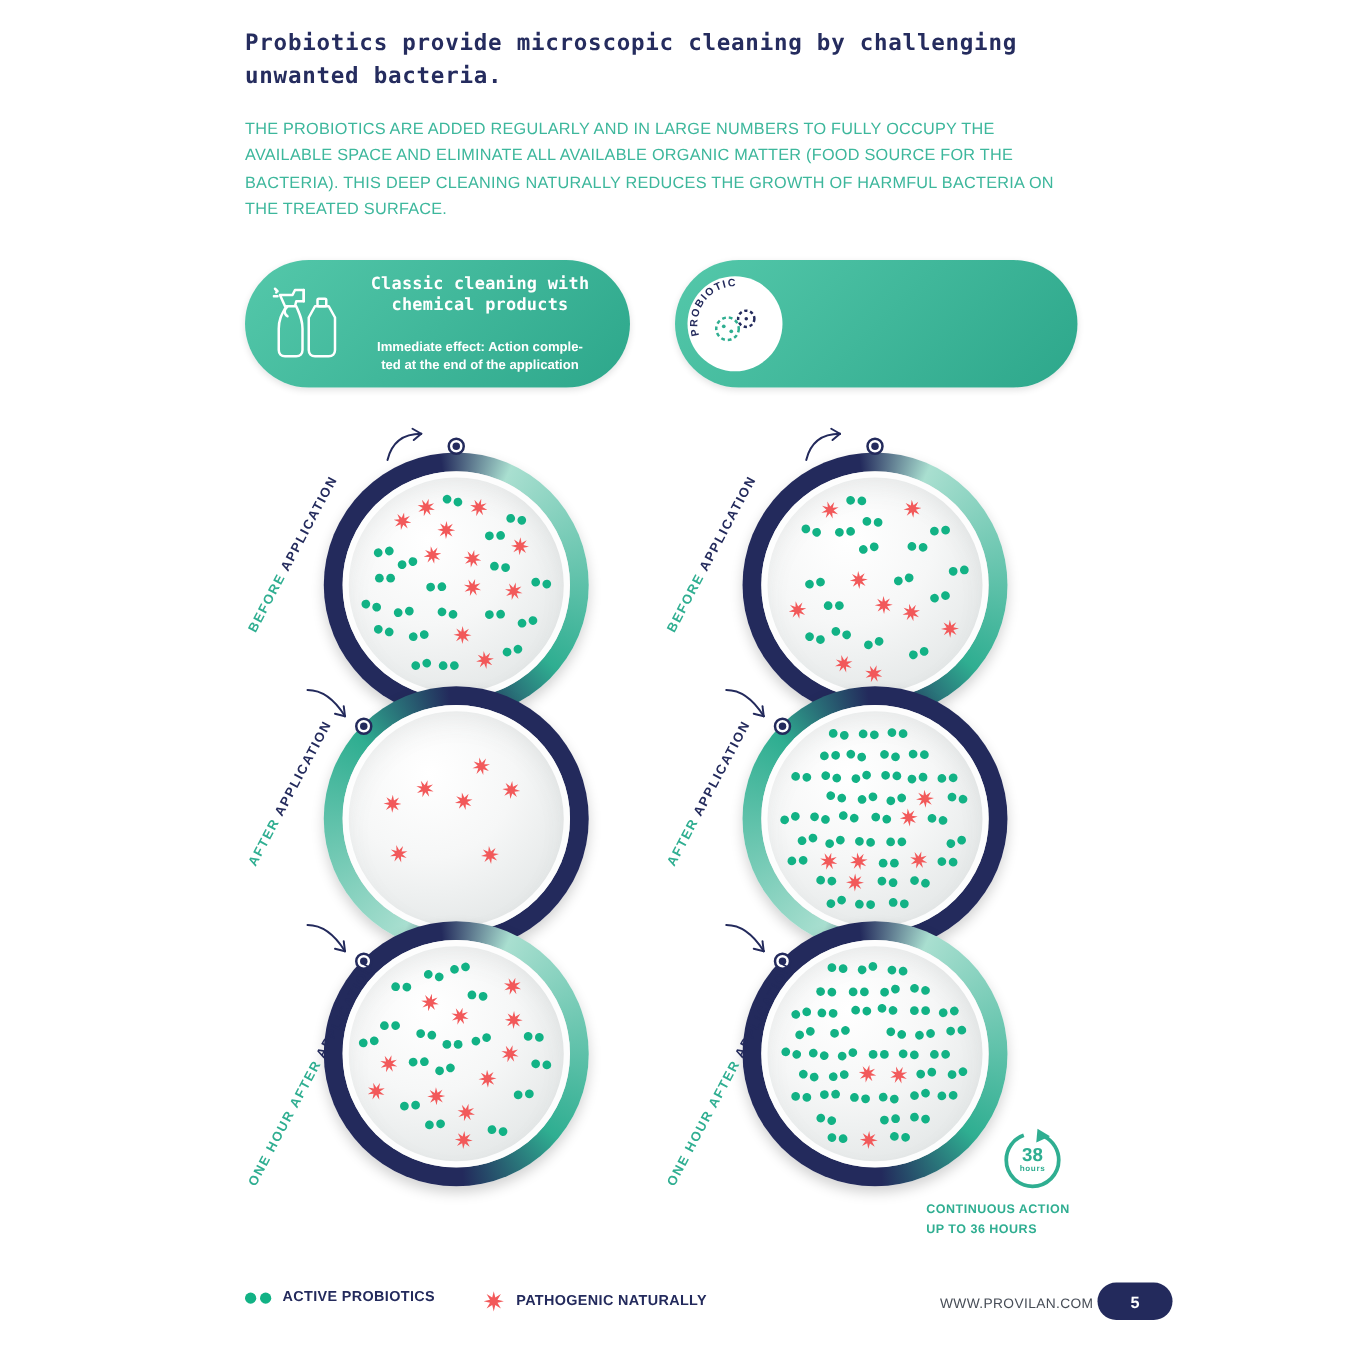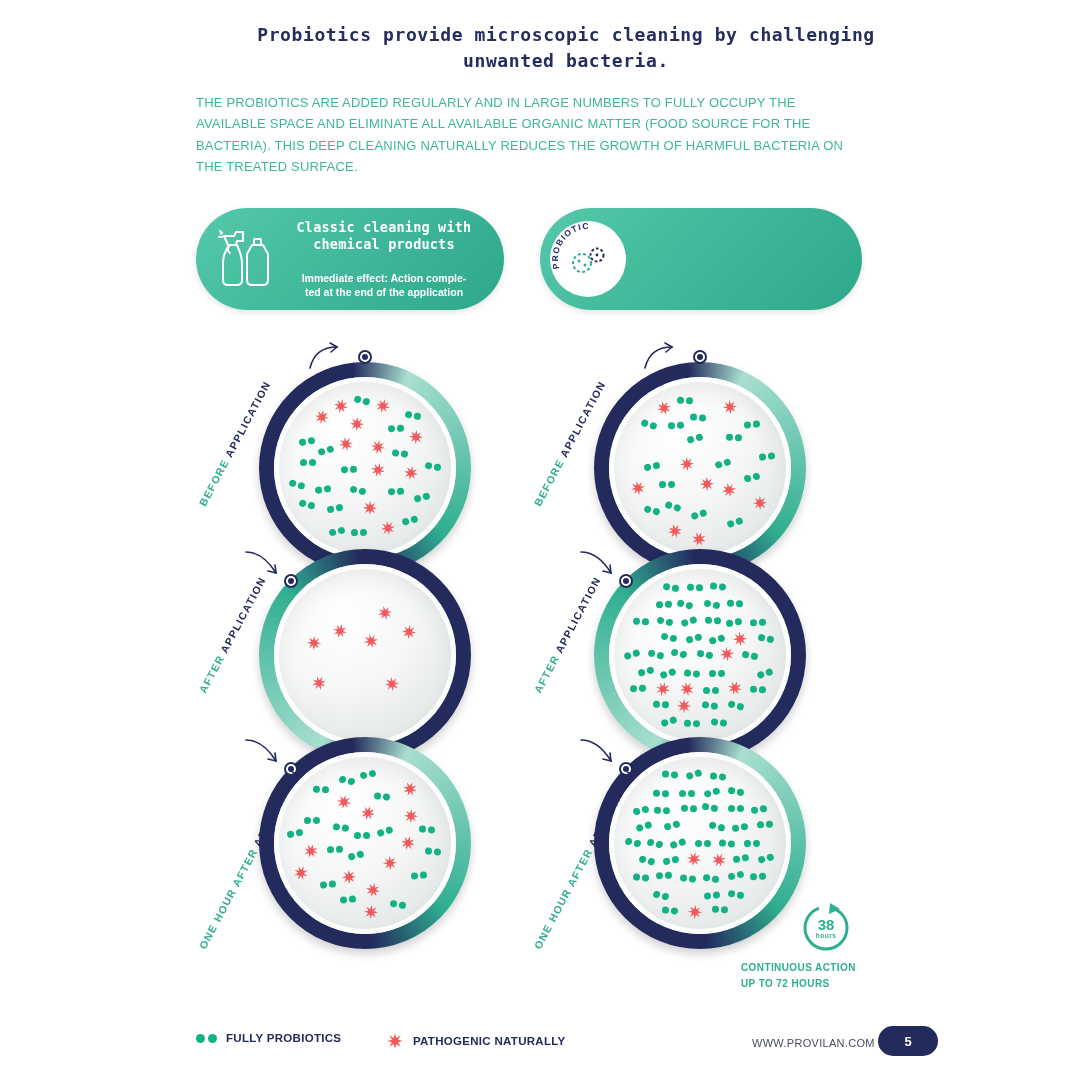--- a/index.html
+++ b/index.html
@@ -10,7 +10,7 @@
   
   .title { position:absolute; left:196px; top:22px; width:740px;
            font-family:"DejaVu Sans Mono", monospace; font-weight:bold;
-           font-size:18px; line-height:1.45; letter-spacing:.6px; color:#252c5e;text-align:center; }
+           font-size:18px; line-height:1.45; letter-spacing:.6px; color:#252c5e; }
   .intro { position:absolute; left:196px; top:92px; width:655px;
            font-size:13px; line-height:1.65; letter-spacing:.2px; color:#3db79c; }
 

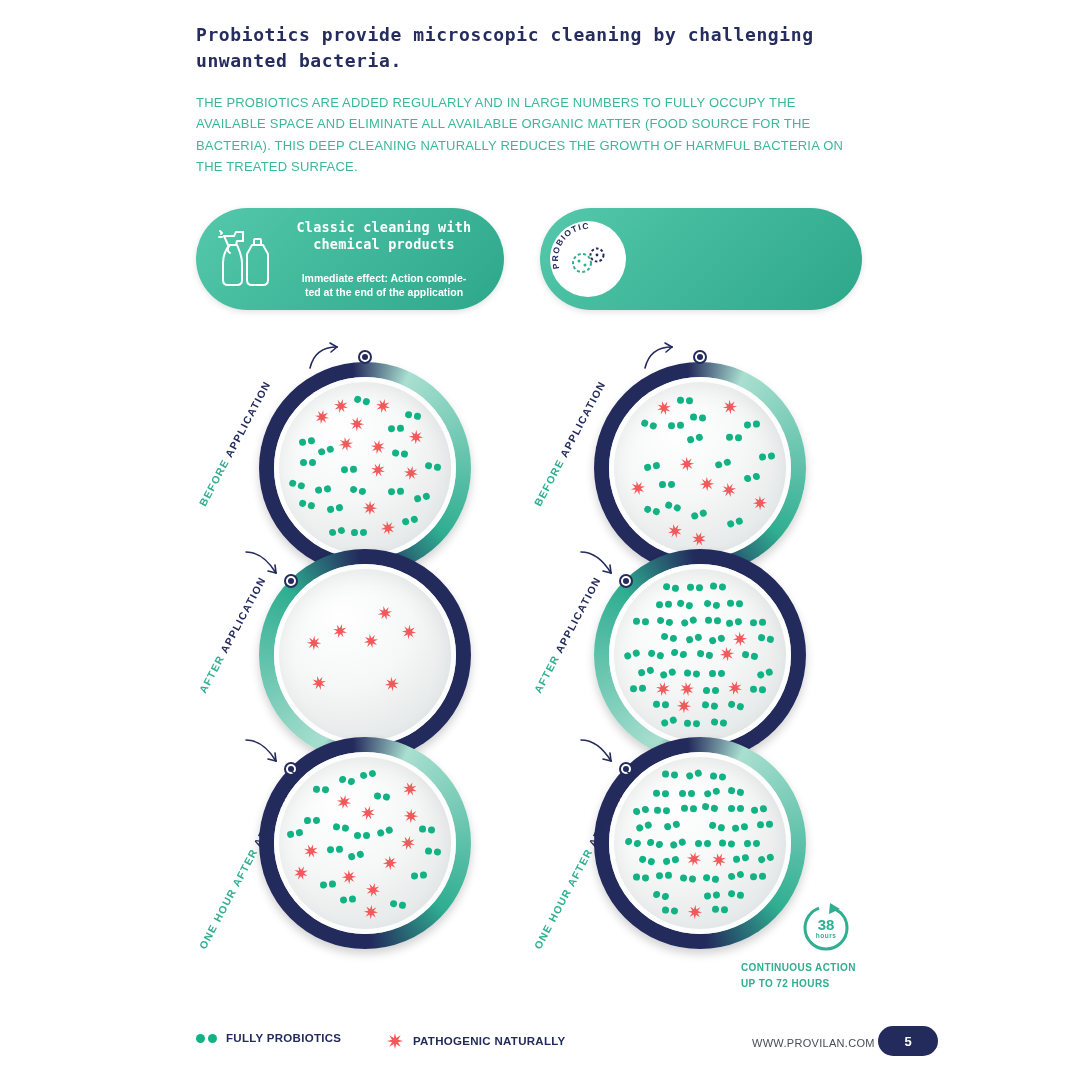--- a/index.html
+++ b/index.html
@@ -452,7 +452,7 @@
     <div class="badge72-num">38</div>
     <div class="badge72-unit">hours</div>
   </div>
-  <div class="badge72-caption"><span>CONTINUOUS ACTION</span><br><span>UP TO 72 HOURS</span></div>
+  <div class="badge72-caption"><span>CONTINUOUS ACTION</span><br><span>UP TO 36 HOURS</span></div>
 
   <div class="legend-item" style="left:196px;">
     <span class="legend-prob"></span>

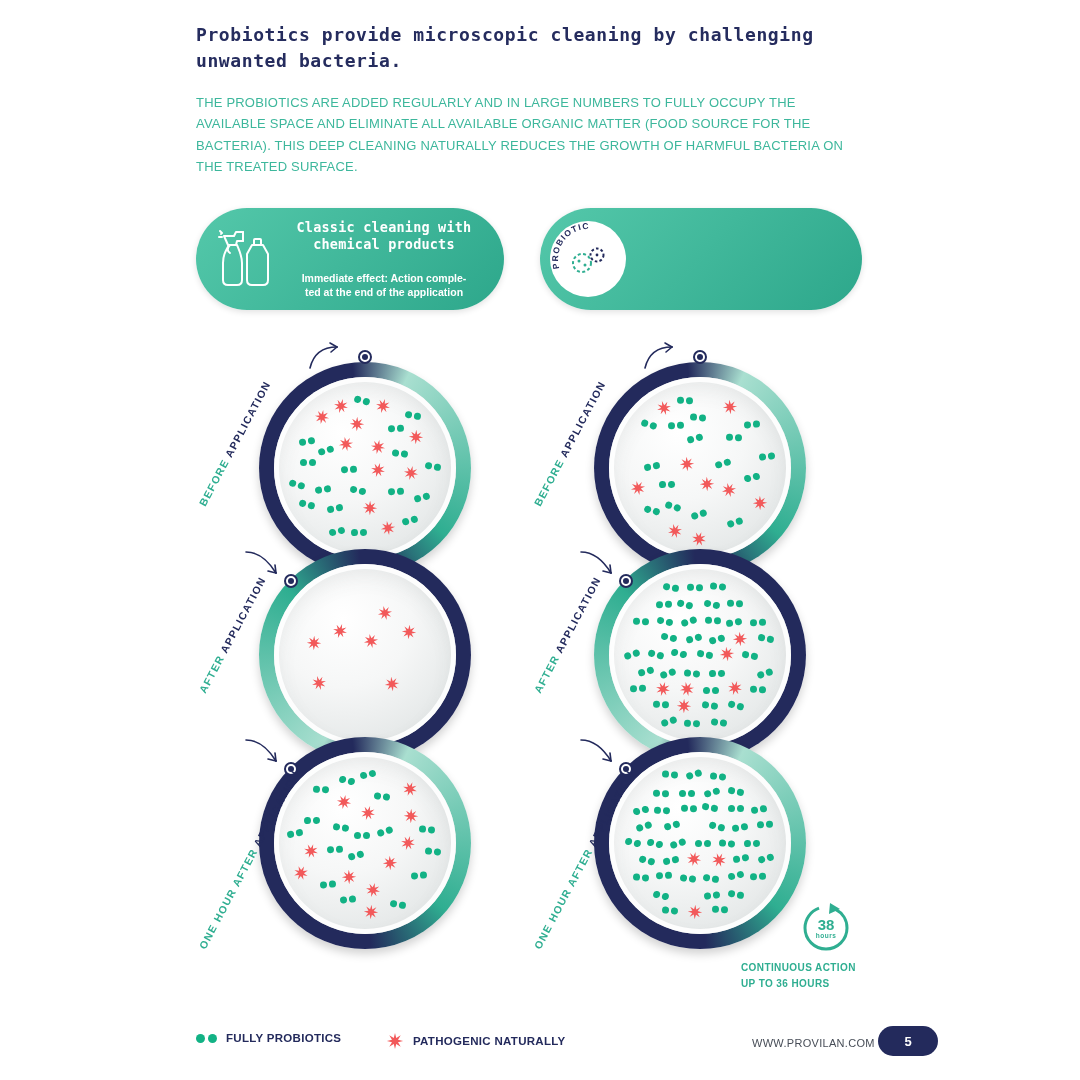--- a/index.html
+++ b/index.html
@@ -456,7 +456,7 @@
 
   <div class="legend-item" style="left:196px;">
     <span class="legend-prob"></span>
-    <span class="lab">FULLY PROBIOTICS</span>
+    <span class="lab">ACTIVE PROBIOTICS</span>
   </div>
   <div class="legend-item" style="left:386px;">
     <svg width="18" height="18" viewBox="-10 -10 20 20">

